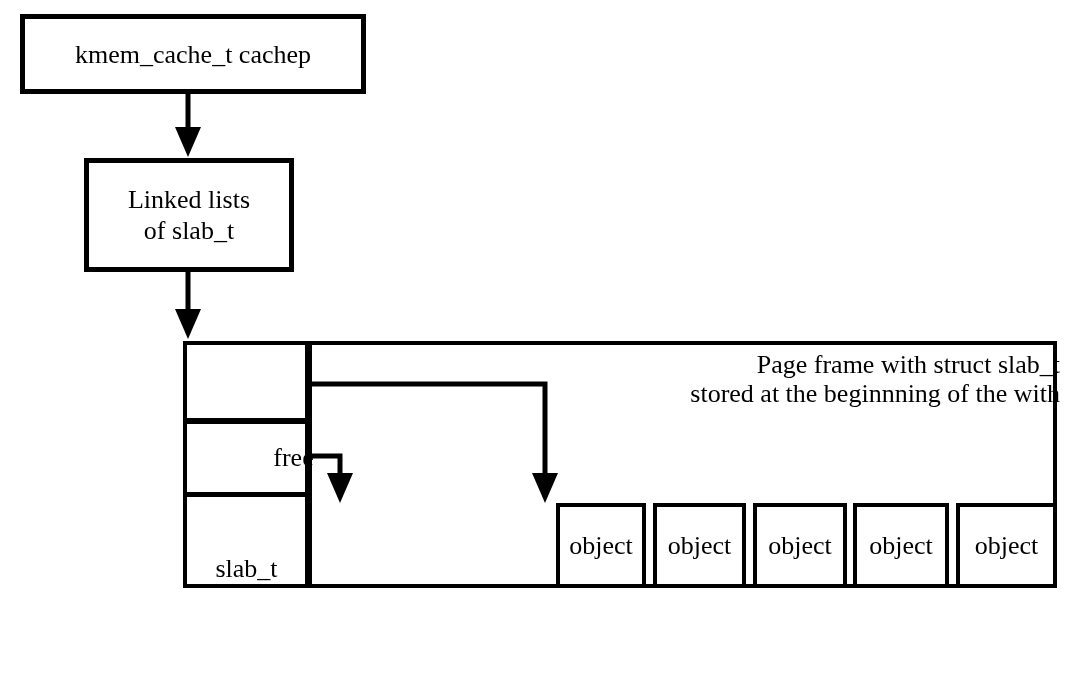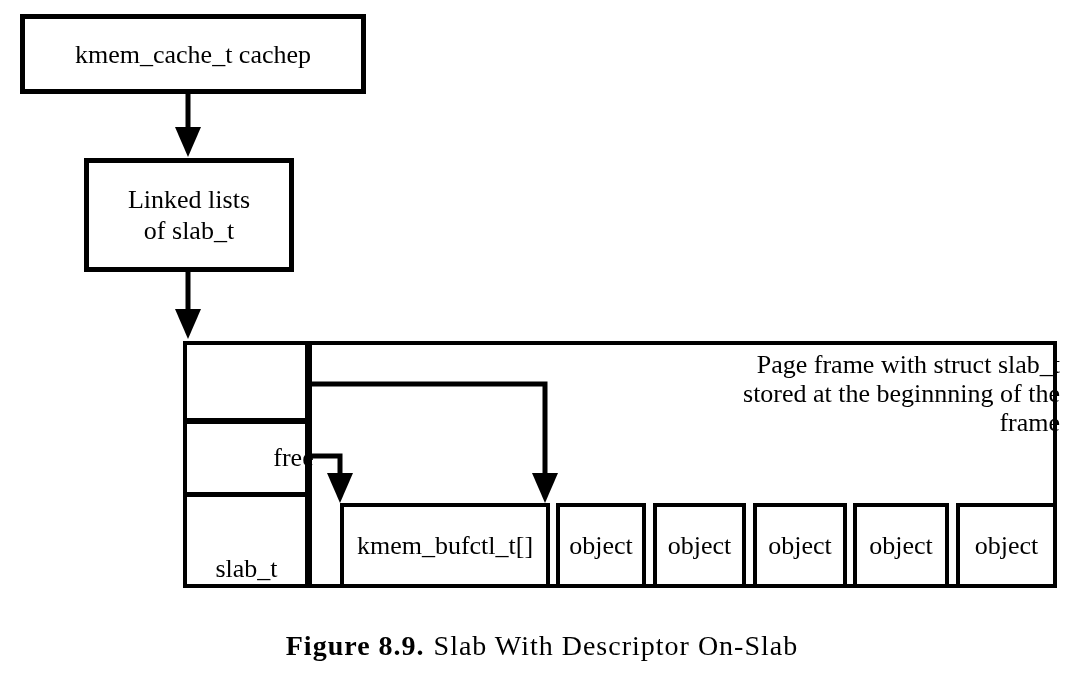--- a/index.html
+++ b/index.html
@@ -91,7 +91,7 @@
 
   <div id="page-note">
     <div>Page frame with struct slab_t</div>
-    <div>stored at the beginnning of the frame</div>
+    <div>stored at the beginnning of the with</div>
   </div>
 
   <div class="box thinbox" style="left:340px; top:503px; width:210px; height:85px;">

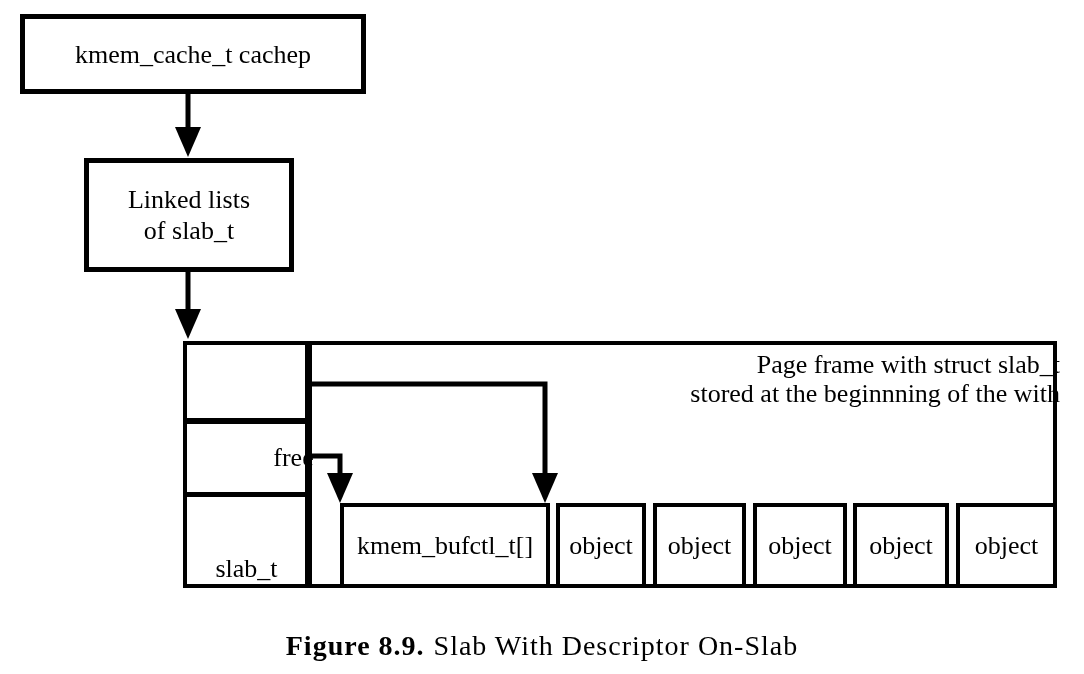--- a/index.html
+++ b/index.html
@@ -94,9 +94,6 @@
     <div>stored at the beginnning of the with</div>
   </div>
 
-  <div class="box thinbox" style="left:340px; top:503px; width:210px; height:85px;">
-    <span>kmem_bufctl_t[]</span>
-  </div>
   <div class="box thinbox" style="left:556px; top:503px; width:90px; height:85px;">
     <span>object</span>
   </div>

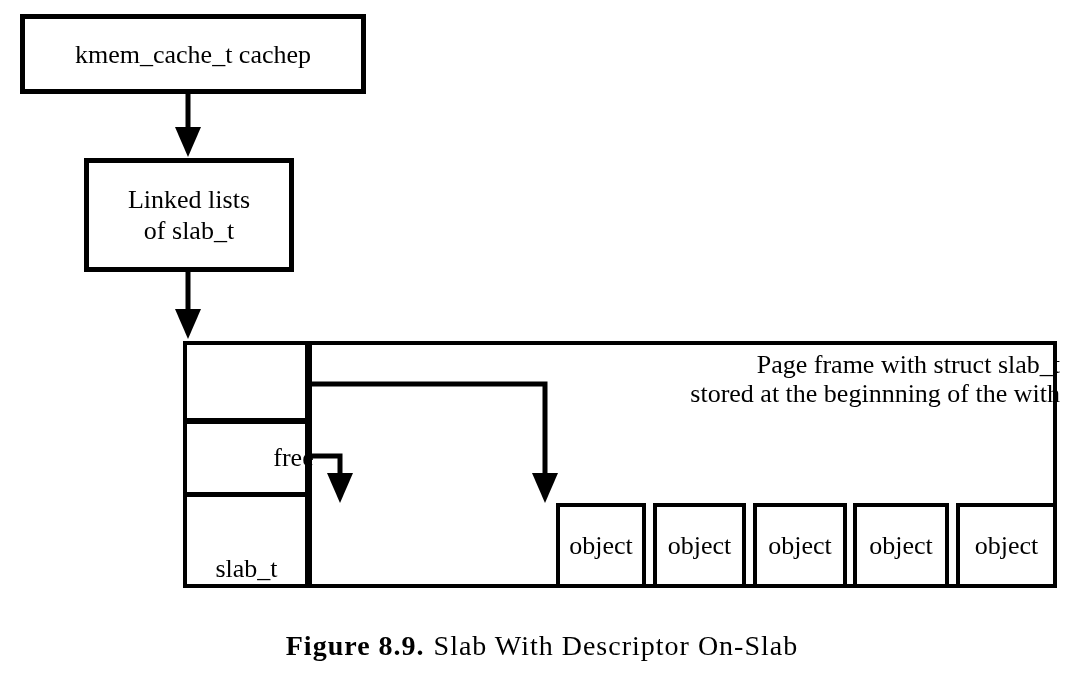--- a/index.html
+++ b/index.html
@@ -133,9 +133,6 @@
     </g>
   </svg>
 
-  <div id="figure-caption">
-    <span class="fig-label">Figure 8.9.</span><span>Slab With Descriptor On-Slab</span>
-  </div>
 
 </div>
 

